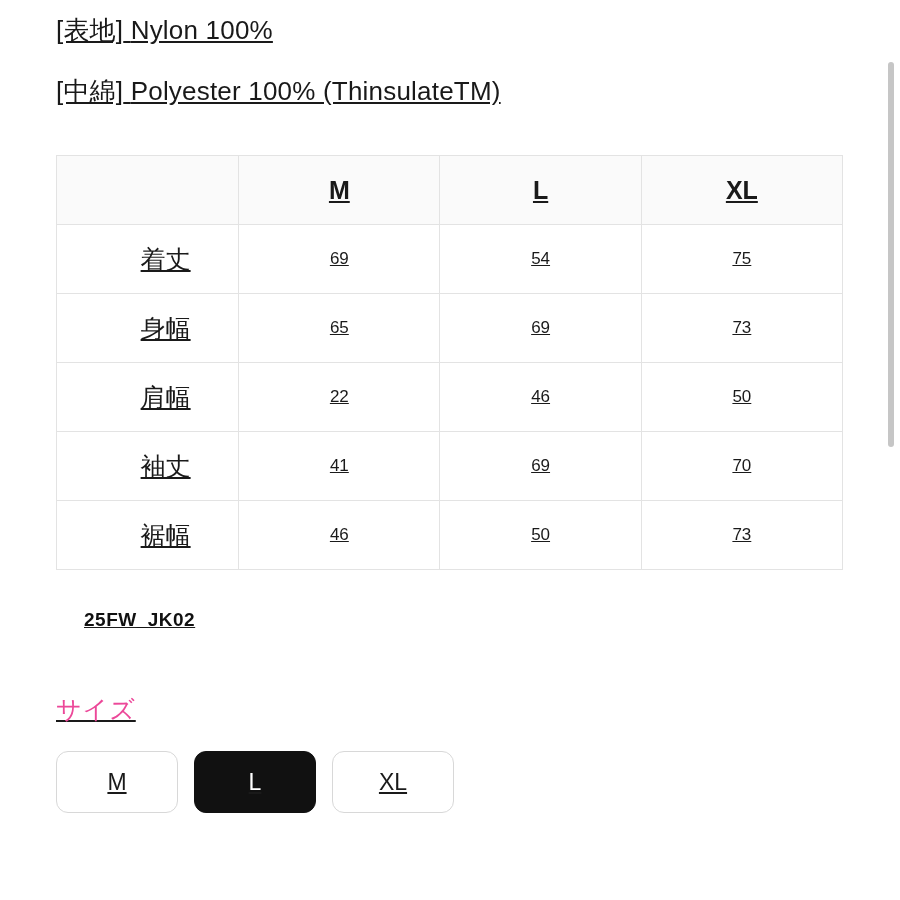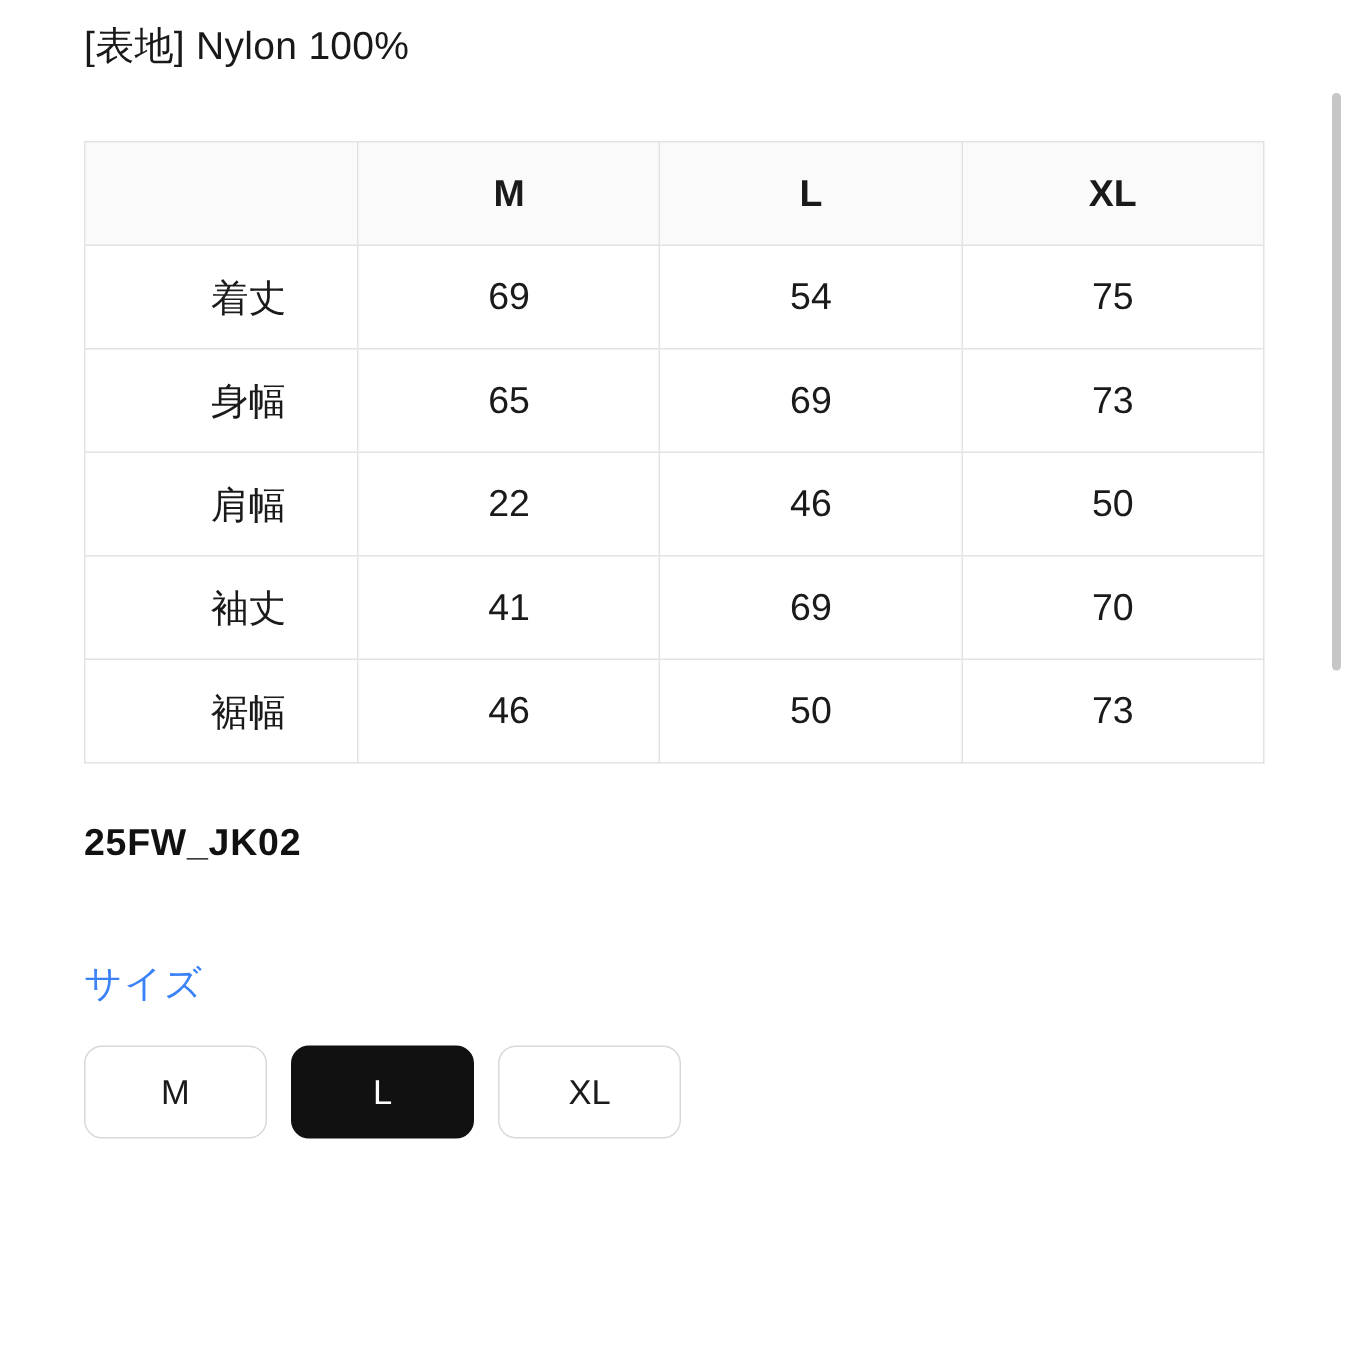--- a/index.html
+++ b/index.html
@@ -18,6 +18,7 @@
     width: 900px;
     height: 900px;
     background: #ffffff;
+    text-decoration: underline;
   }
 
   

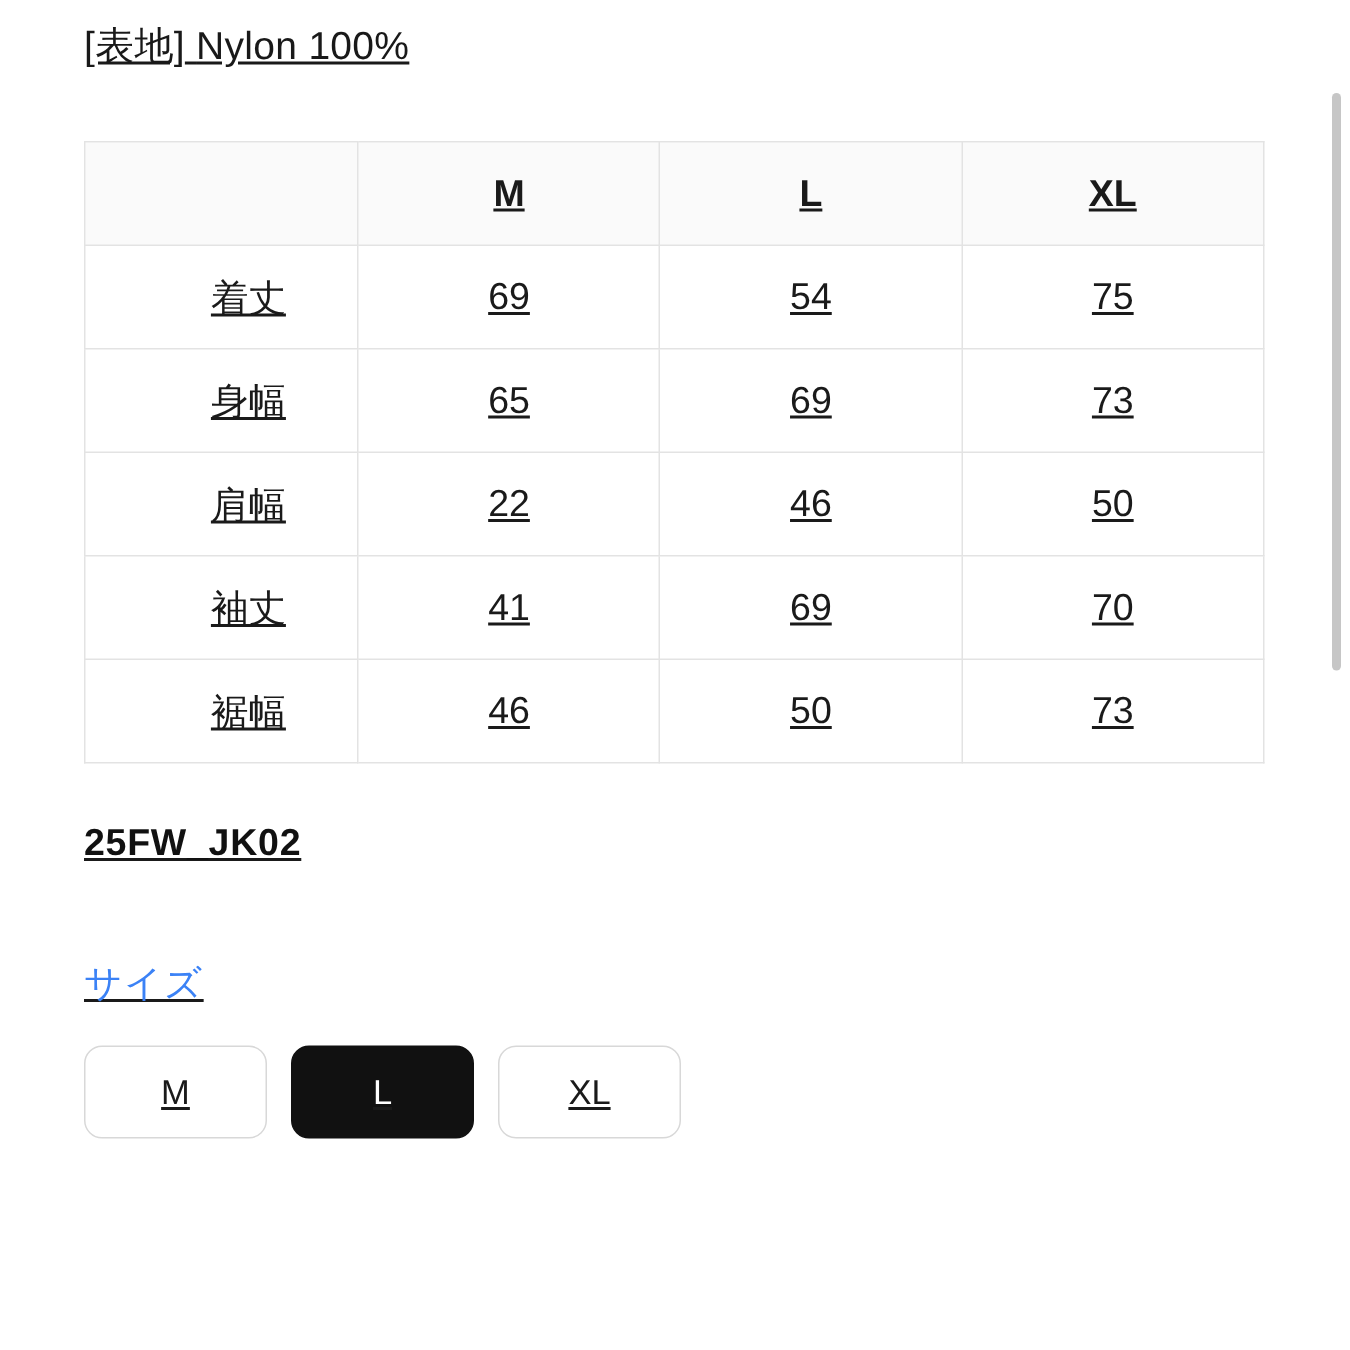--- a/index.html
+++ b/index.html
@@ -143,6 +143,10 @@
       <span class="mat-label">[表地]</span>
       <span class="mat-value">Nylon 100%</span>
     </div>
+    <div class="material-line">
+      <span class="mat-label">[中綿]</span>
+      <span class="mat-value">Polyester 100% (ThinsulateTM)</span>
+    </div>
   </div>
 
   <div class="size-table-wrap">

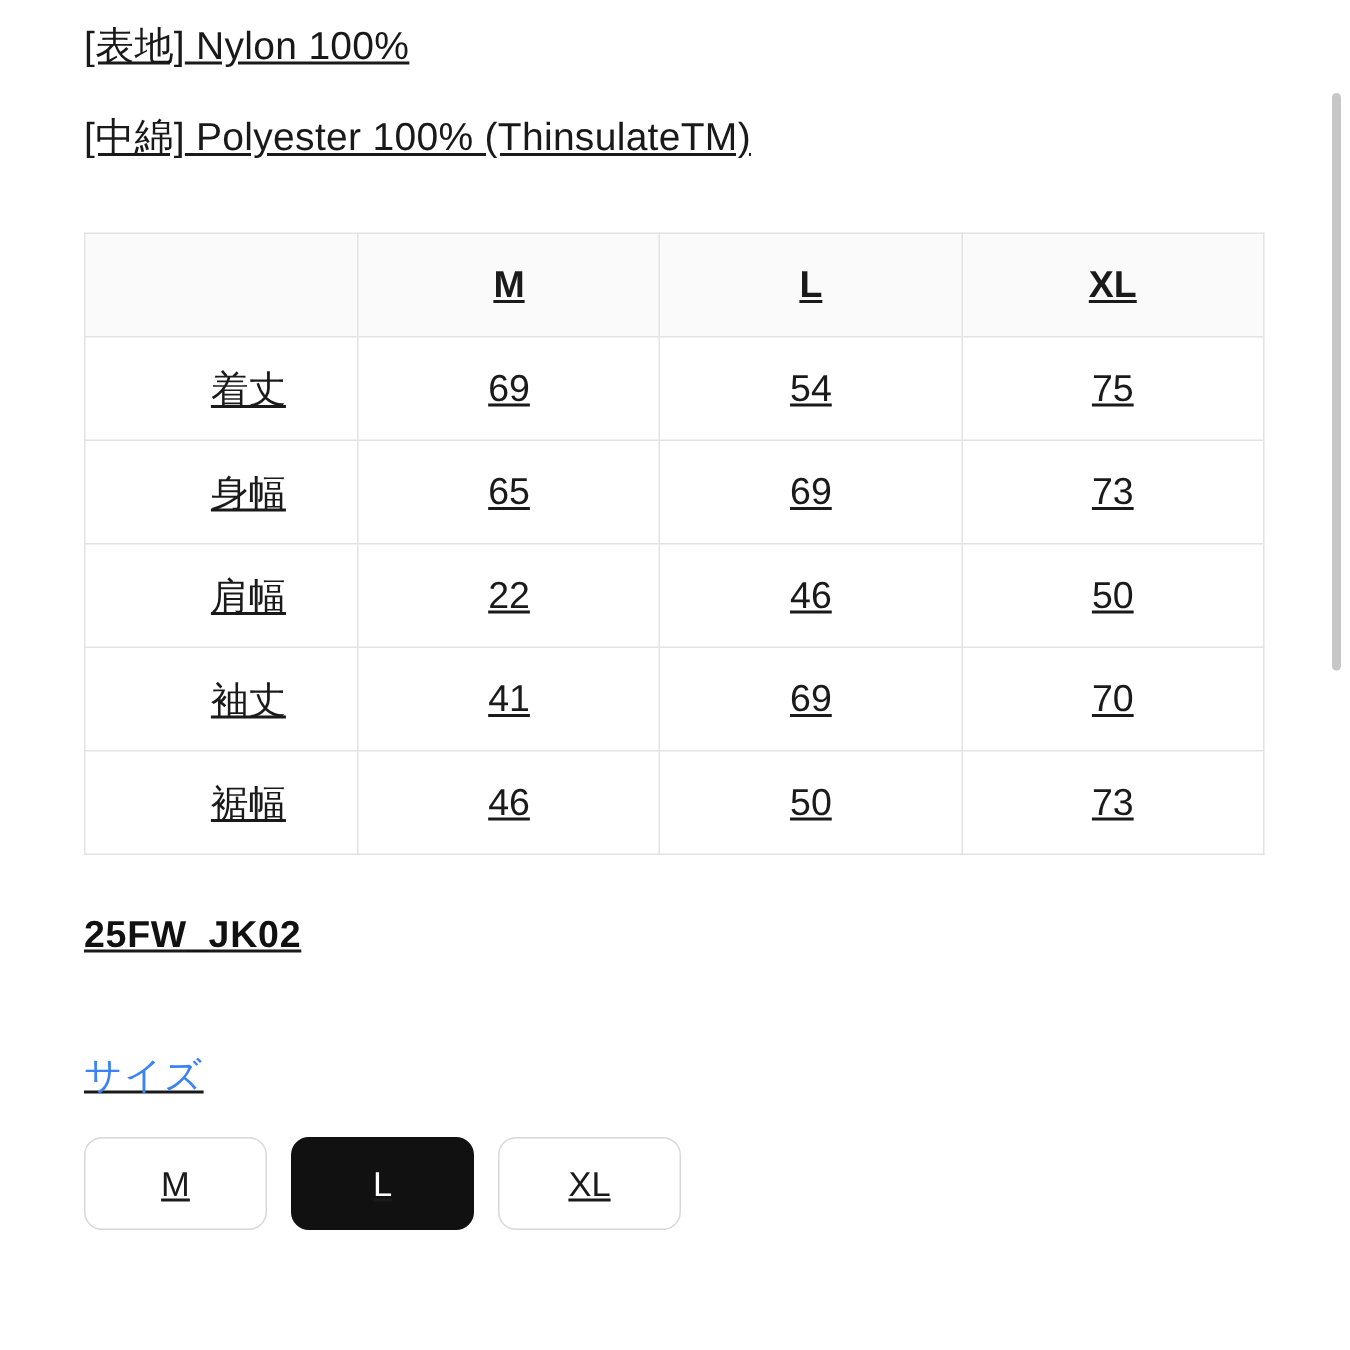--- a/index.html
+++ b/index.html
@@ -51,7 +51,7 @@
     height: 69px;
     text-align: center;
     vertical-align: middle;
-    font-size: 25px;
+    font-size: 17px;
     font-weight: normal;
     color: #1a1a1a;
   }

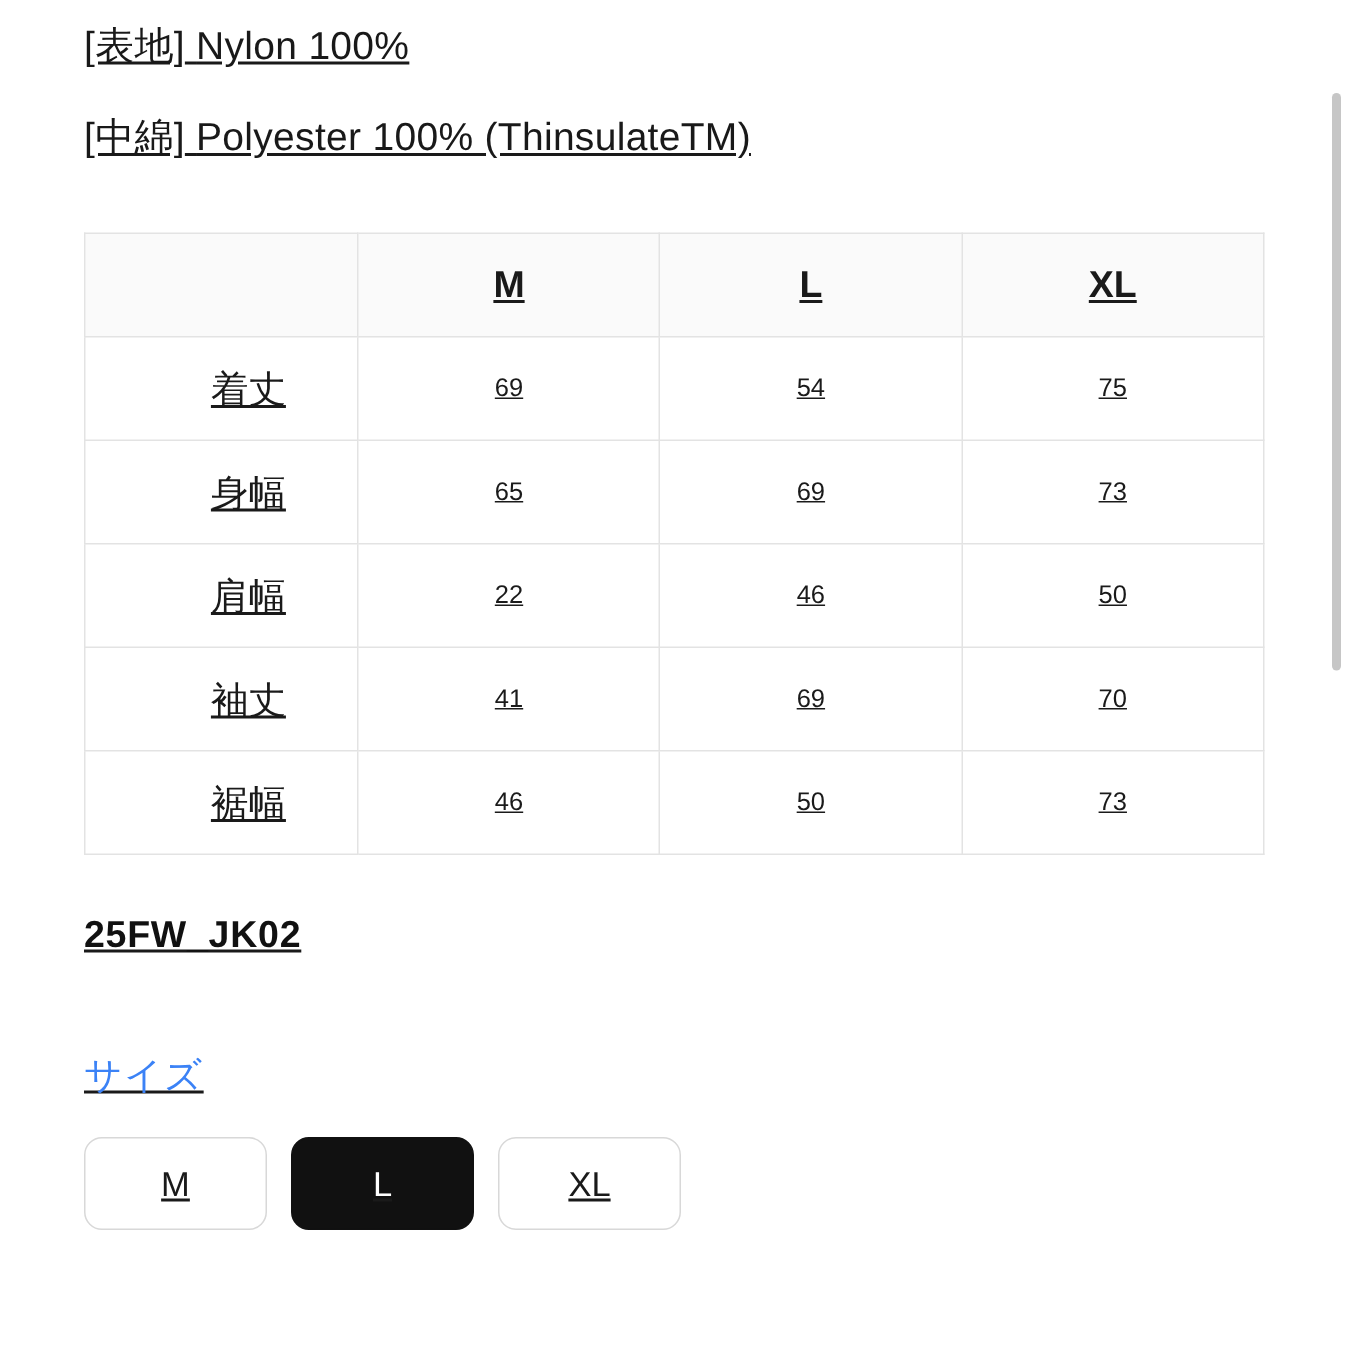--- a/index.html
+++ b/index.html
@@ -74,8 +74,8 @@
 
   
   .product-code {
-    margin: 39px 0 0 56px;
-    font-size: 25px;
+    margin: 39px 0 0 84px;
+    font-size: 19px;
     font-weight: bold;
     letter-spacing: 0.5px;
     color: #111111;

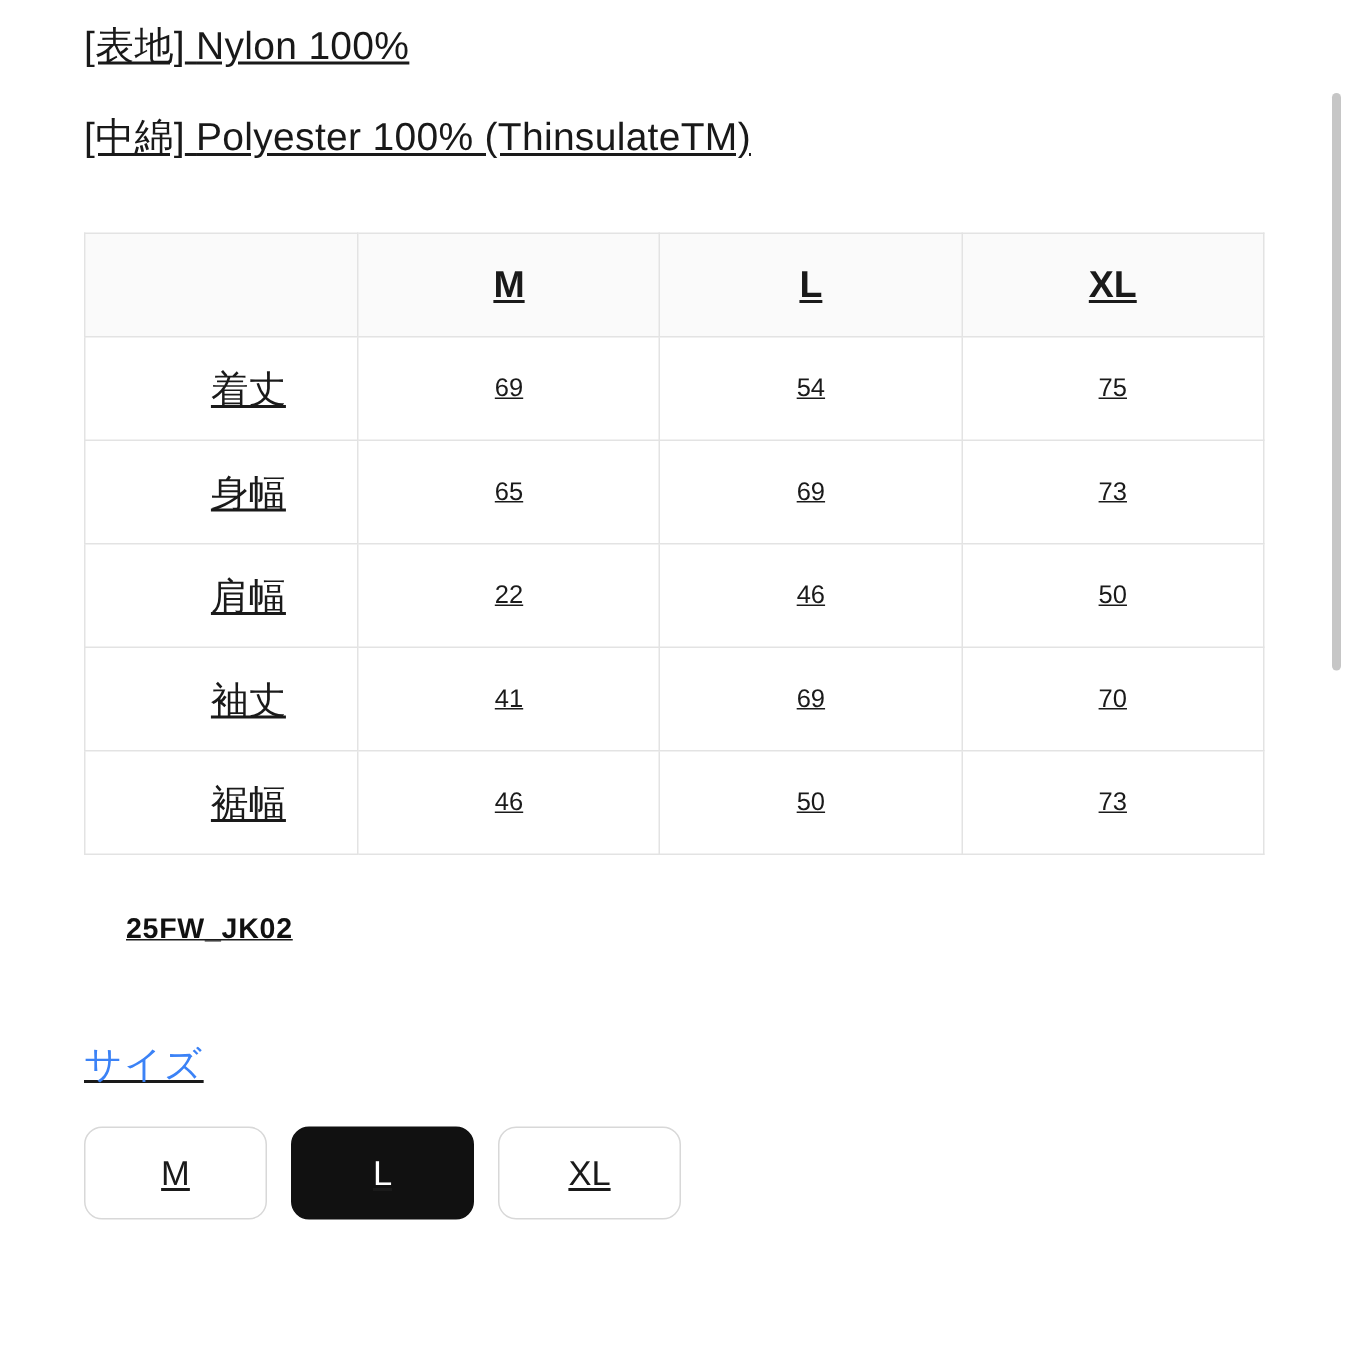--- a/index.html
+++ b/index.html
@@ -87,7 +87,7 @@
   }
   .size-section-label {
     font-size: 25px;
-    color: #3b82f6;
+    color: #ec4899;
     letter-spacing: 1px;
   }
   .size-options {

